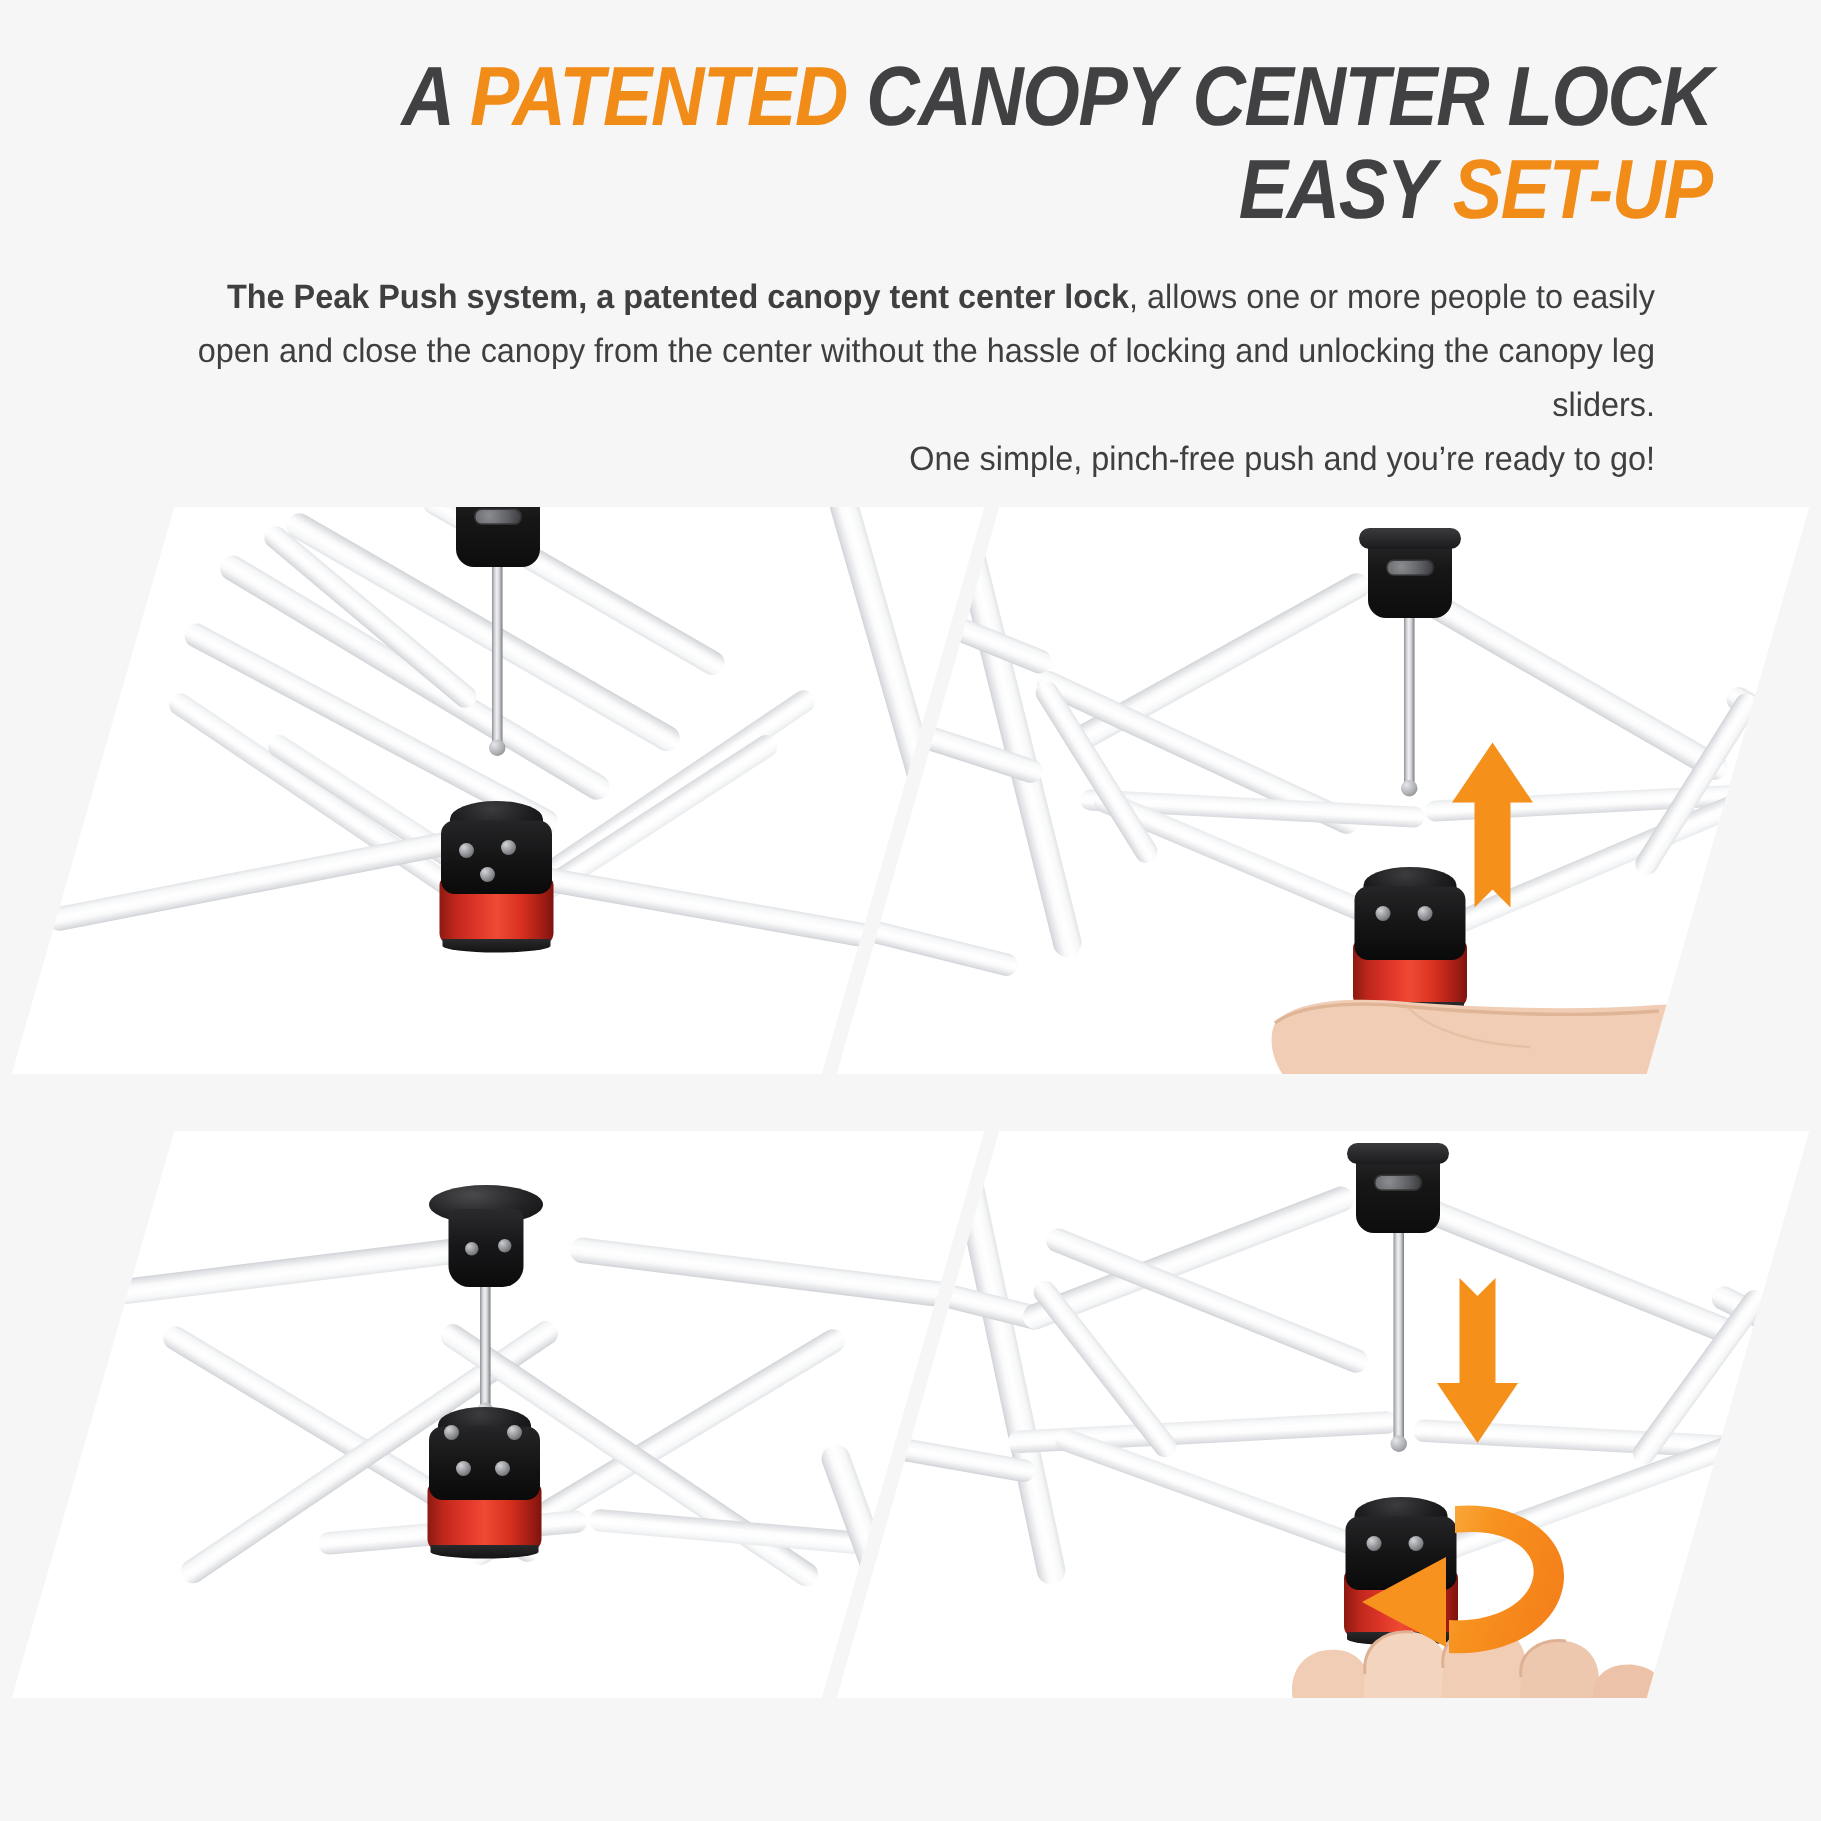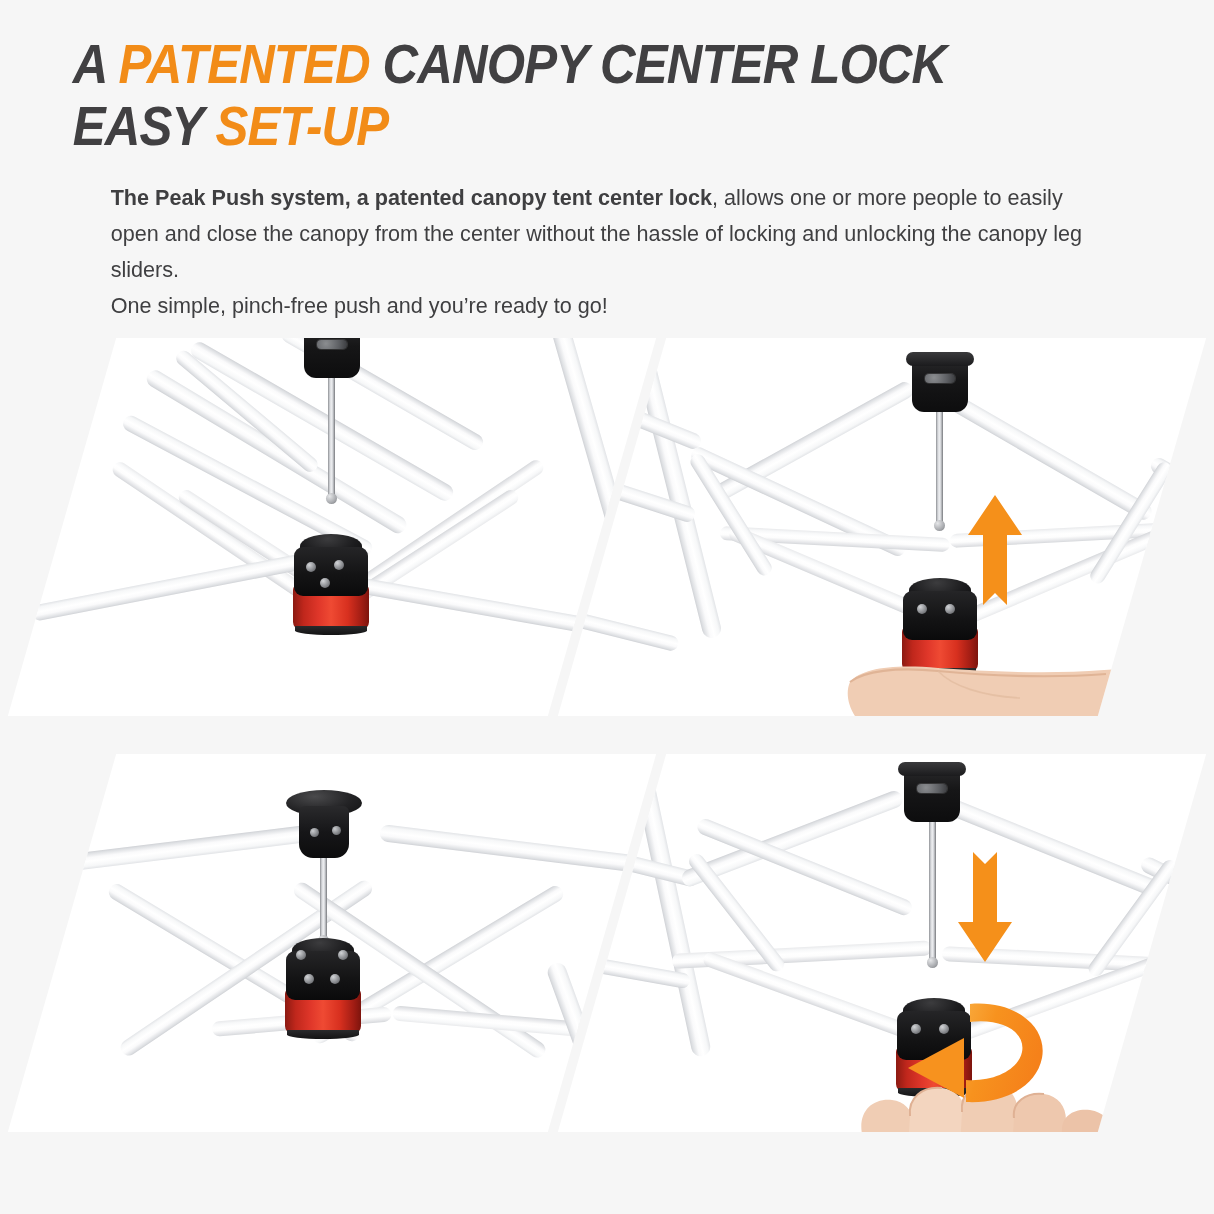--- a/index.html
+++ b/index.html
@@ -25,7 +25,7 @@
     top: 36px;
     left: 0;
     width: 1214px;
-    text-align: left;
+    text-align: right;
   }
 
   .title-line {

